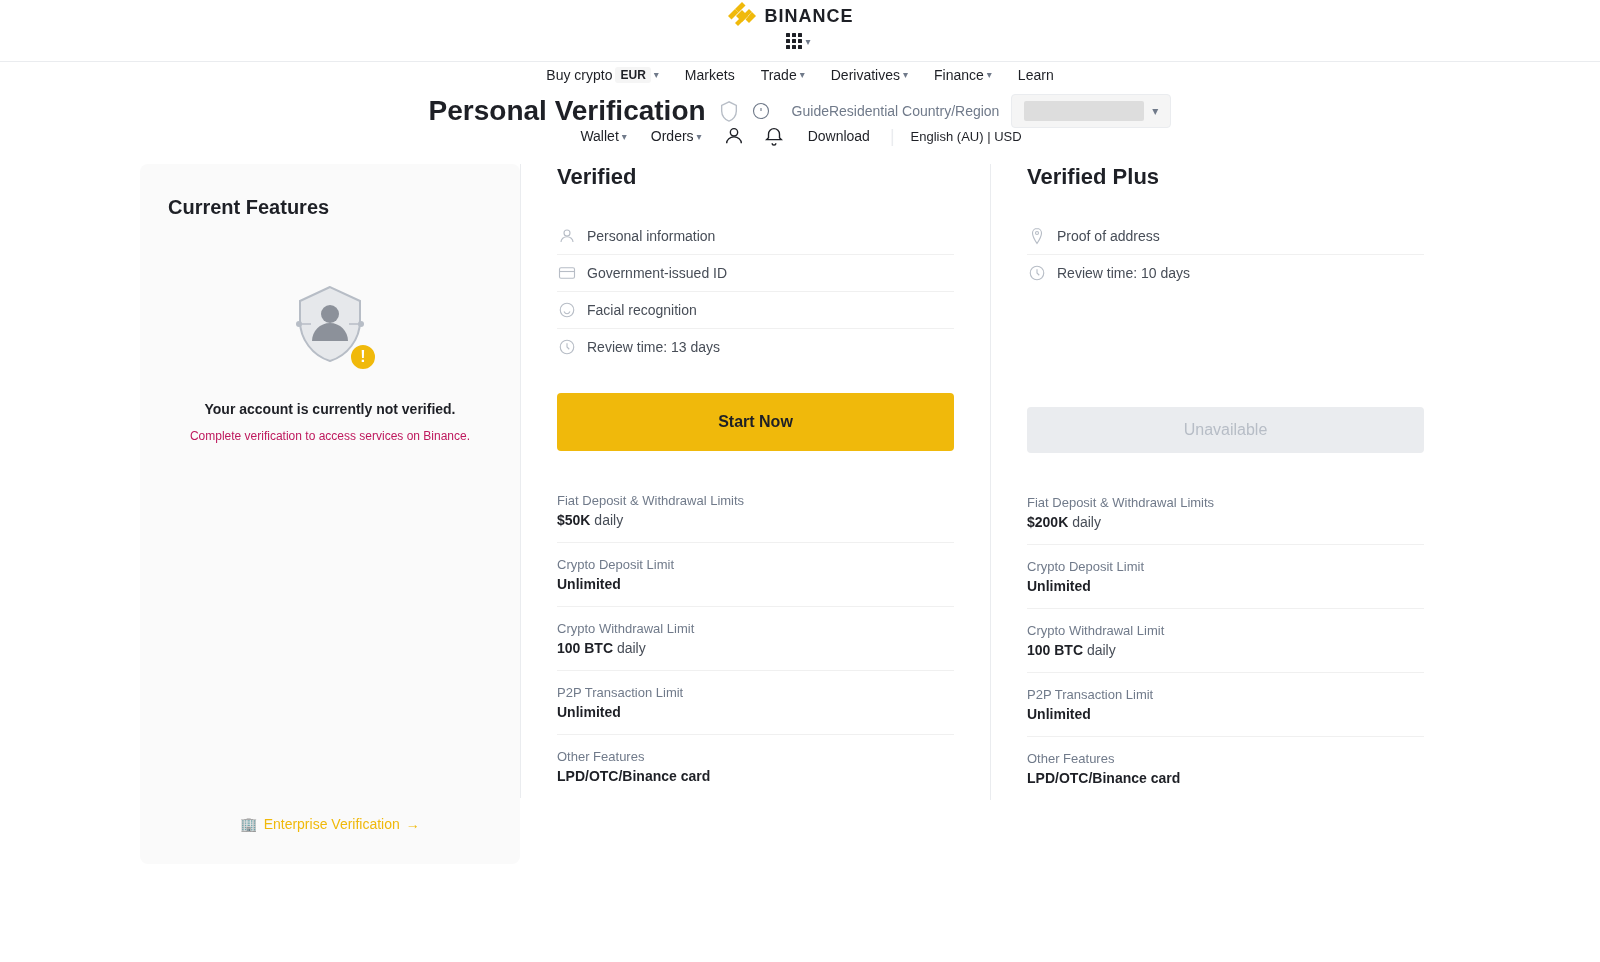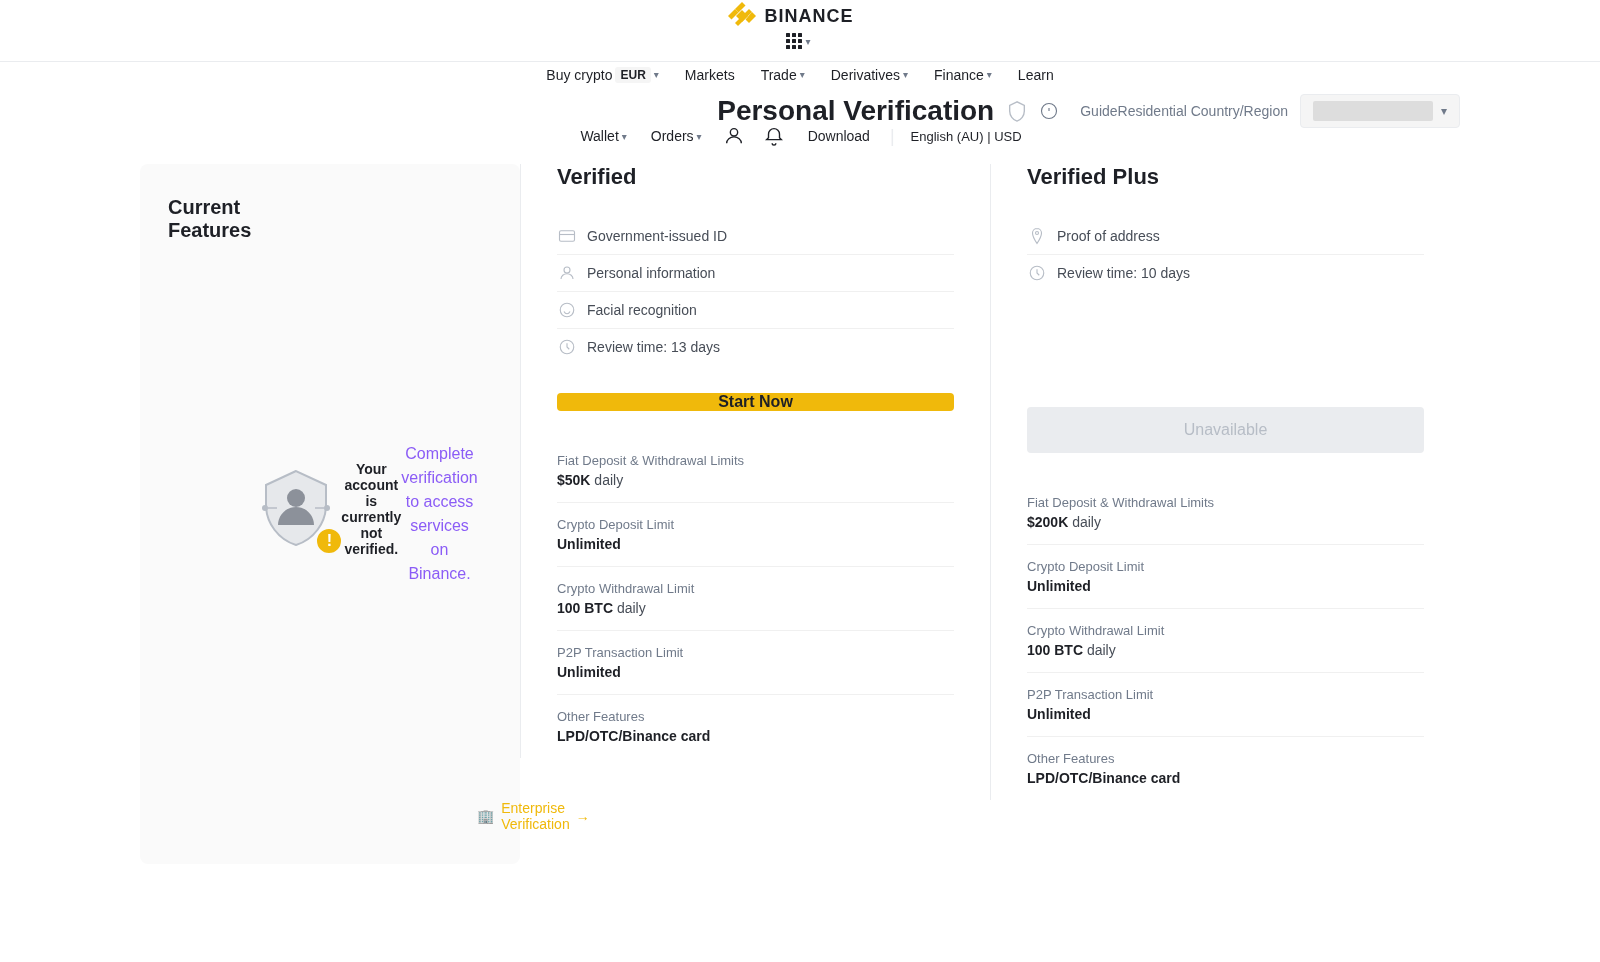--- a/index.html
+++ b/index.html
@@ -114,7 +114,7 @@
     .page-header {
       display: flex;
       align-items: center;
-      justify-content: flex-end;
+      justify-content: center;
       margin-bottom: 36px;
     }
     .page-title-area {

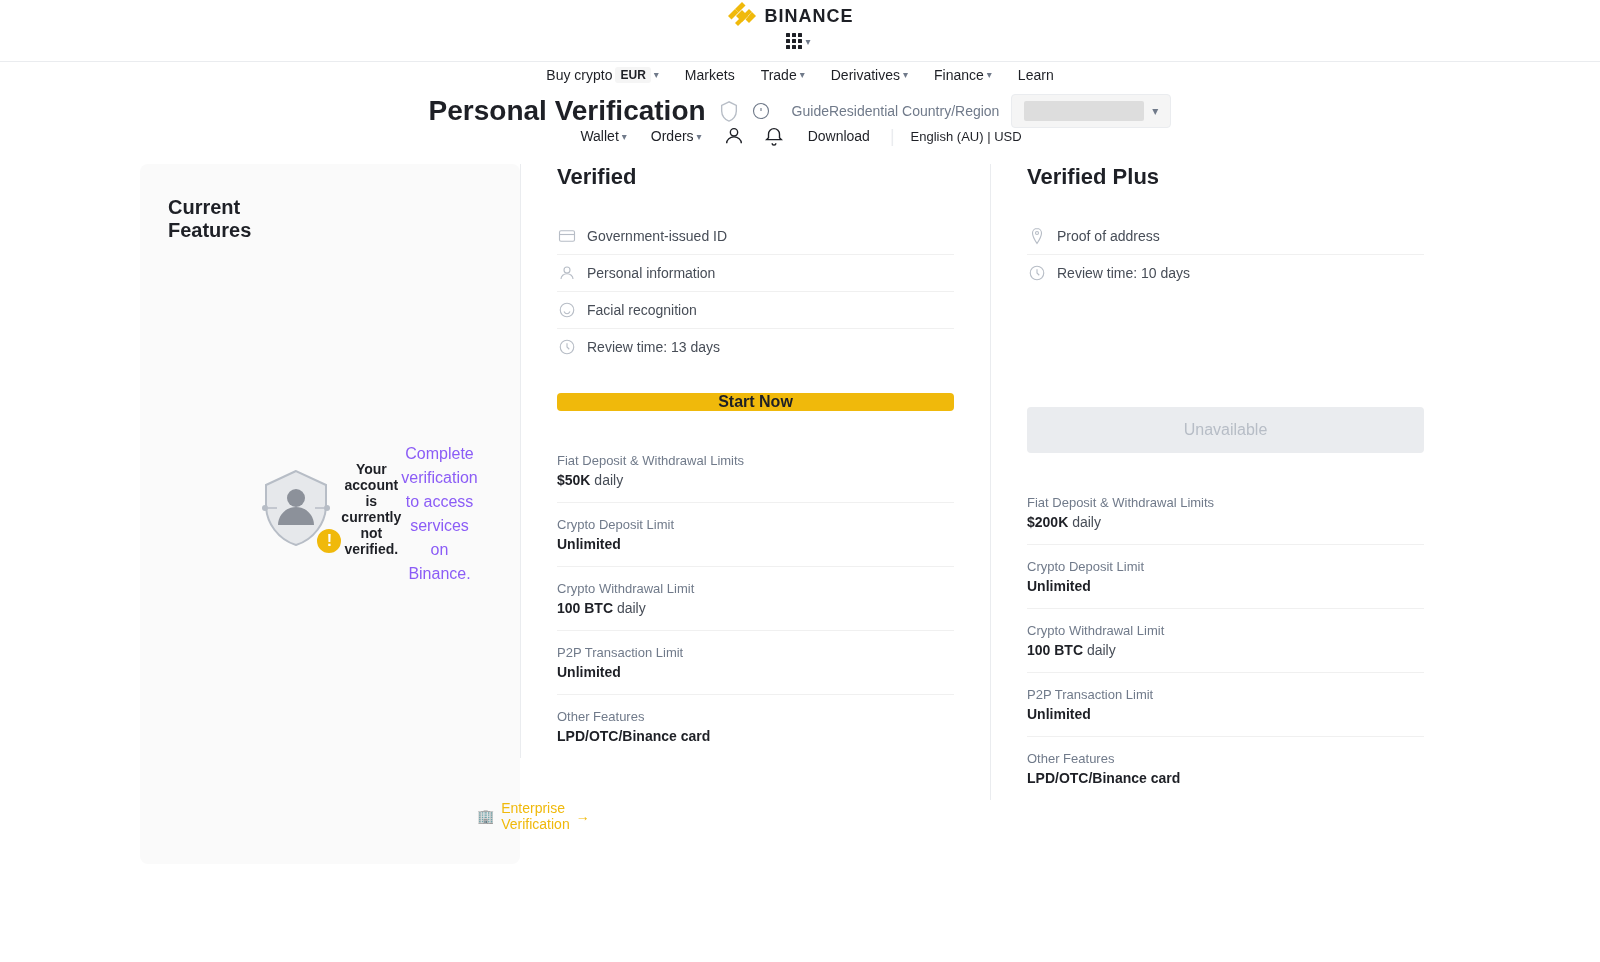--- a/index.html
+++ b/index.html
@@ -183,7 +183,7 @@
       padding: 32px 28px;
       min-height: 700px;
       display: flex;
-      flex-direction: row;
+      flex-direction: column;
       align-items: center;
     }
     .card-title {

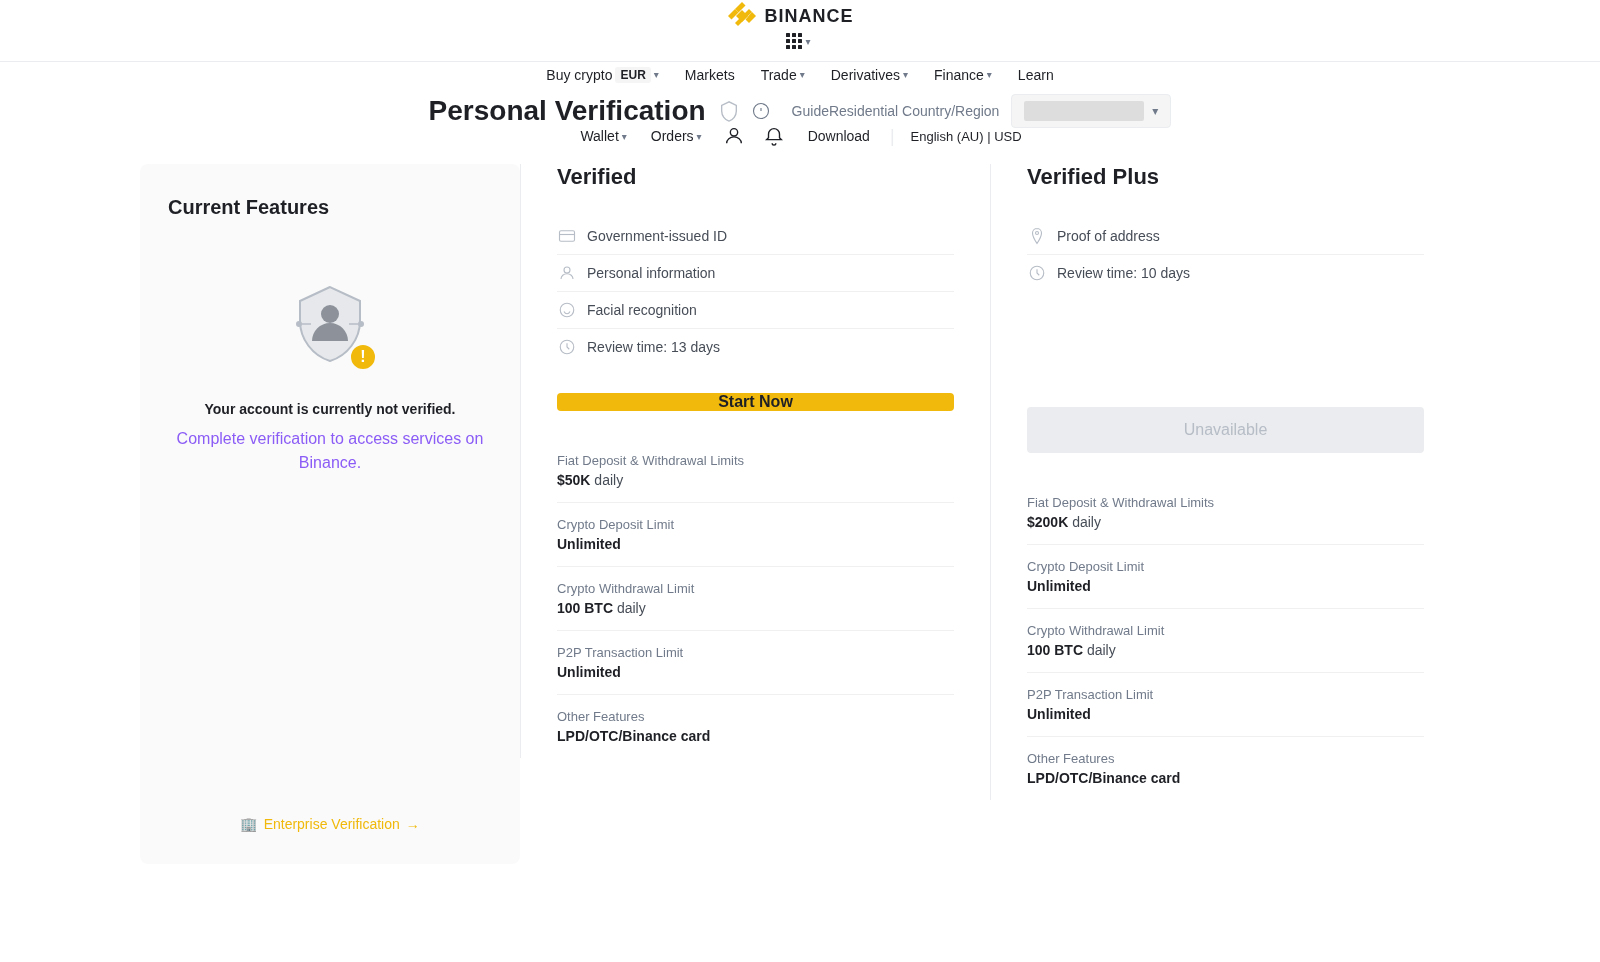--- a/index.html
+++ b/index.html
@@ -492,20 +492,20 @@
         <li class="ver-feature-item">
           <span class="feature-icon">
             <svg width="18" height="18" viewBox="0 0 24 24" fill="none" stroke="#b7bdc6" stroke-width="1.5">
+              <circle cx="12" cy="8" r="4"></circle>
+                <path d="M4 20c0-4 3.6-7 8-7s8 3 8 7"></path>
+            </svg>
+          </span>
+          <span>Personal information</span>
+        </li>
+        <li class="ver-feature-item">
+          <span class="feature-icon">
+            <svg width="18" height="18" viewBox="0 0 24 24" fill="none" stroke="#b7bdc6" stroke-width="1.5">
               <rect x="2" y="5" width="20" height="14" rx="2"></rect>
                 <path d="M2 10h20"></path>
             </svg>
           </span>
           <span>Government-issued ID</span>
-        </li>
-        <li class="ver-feature-item">
-          <span class="feature-icon">
-            <svg width="18" height="18" viewBox="0 0 24 24" fill="none" stroke="#b7bdc6" stroke-width="1.5">
-              <circle cx="12" cy="8" r="4"></circle>
-                <path d="M4 20c0-4 3.6-7 8-7s8 3 8 7"></path>
-            </svg>
-          </span>
-          <span>Personal information</span>
         </li>
         <li class="ver-feature-item">
           <span class="feature-icon">

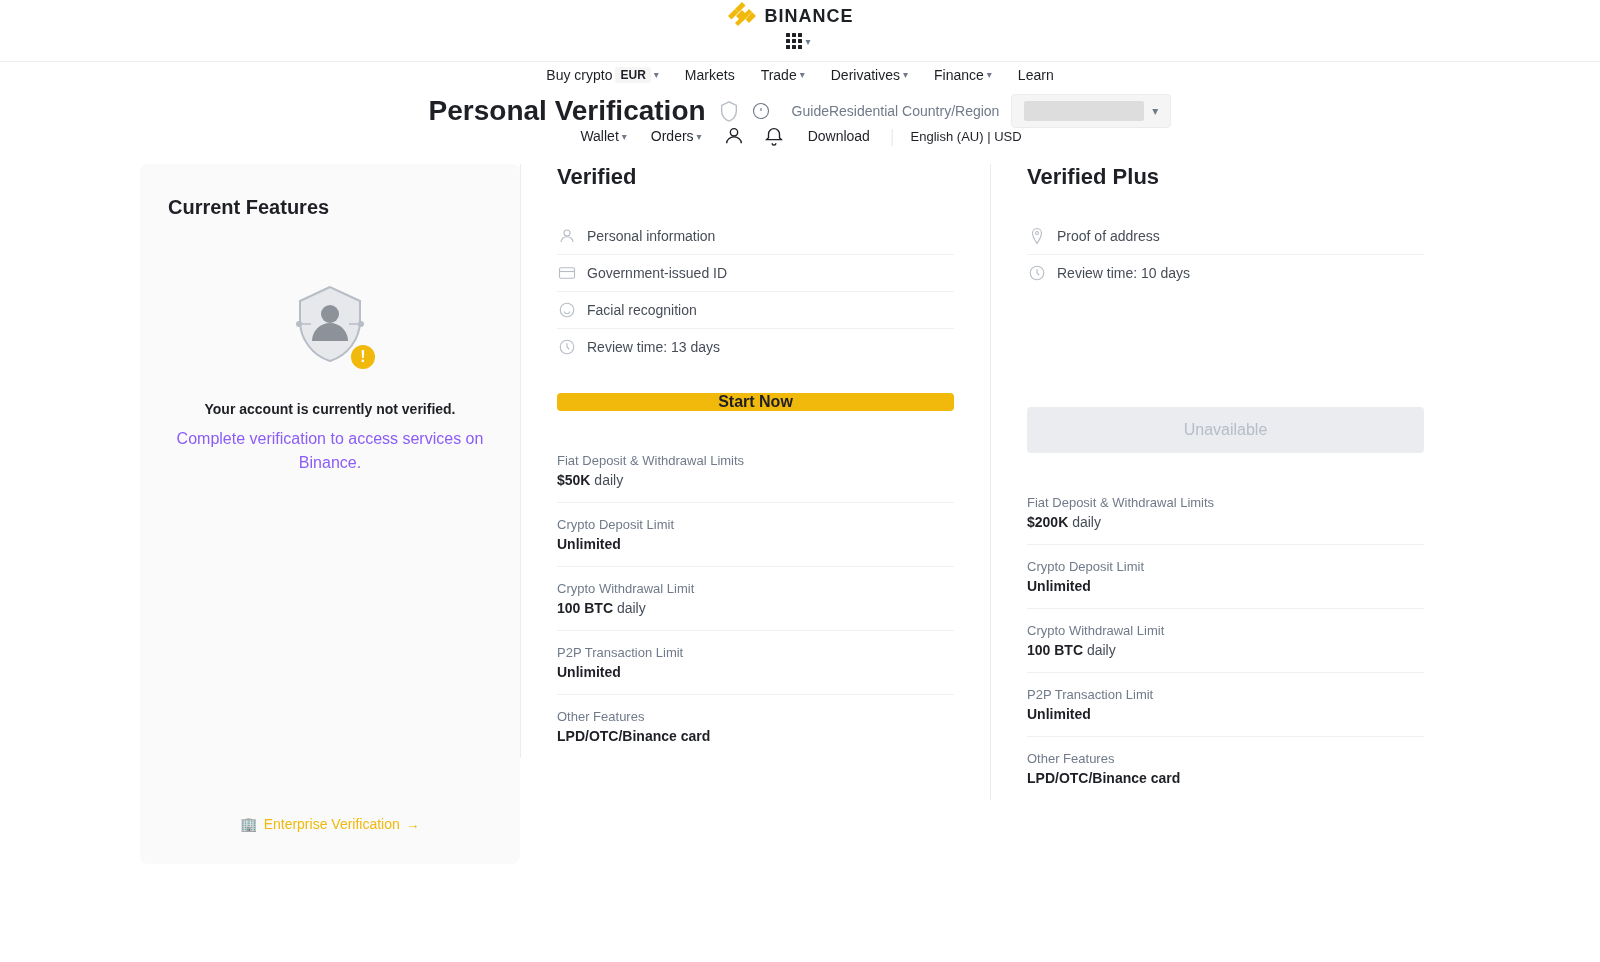--- a/index.html
+++ b/index.html
@@ -292,7 +292,7 @@
       color: #1e2026;
       border: none;
       border-radius: 4px;
-      padding: 0;
+      padding: 20px;
       font-size: 16px;
       font-weight: 700;
       cursor: pointer;

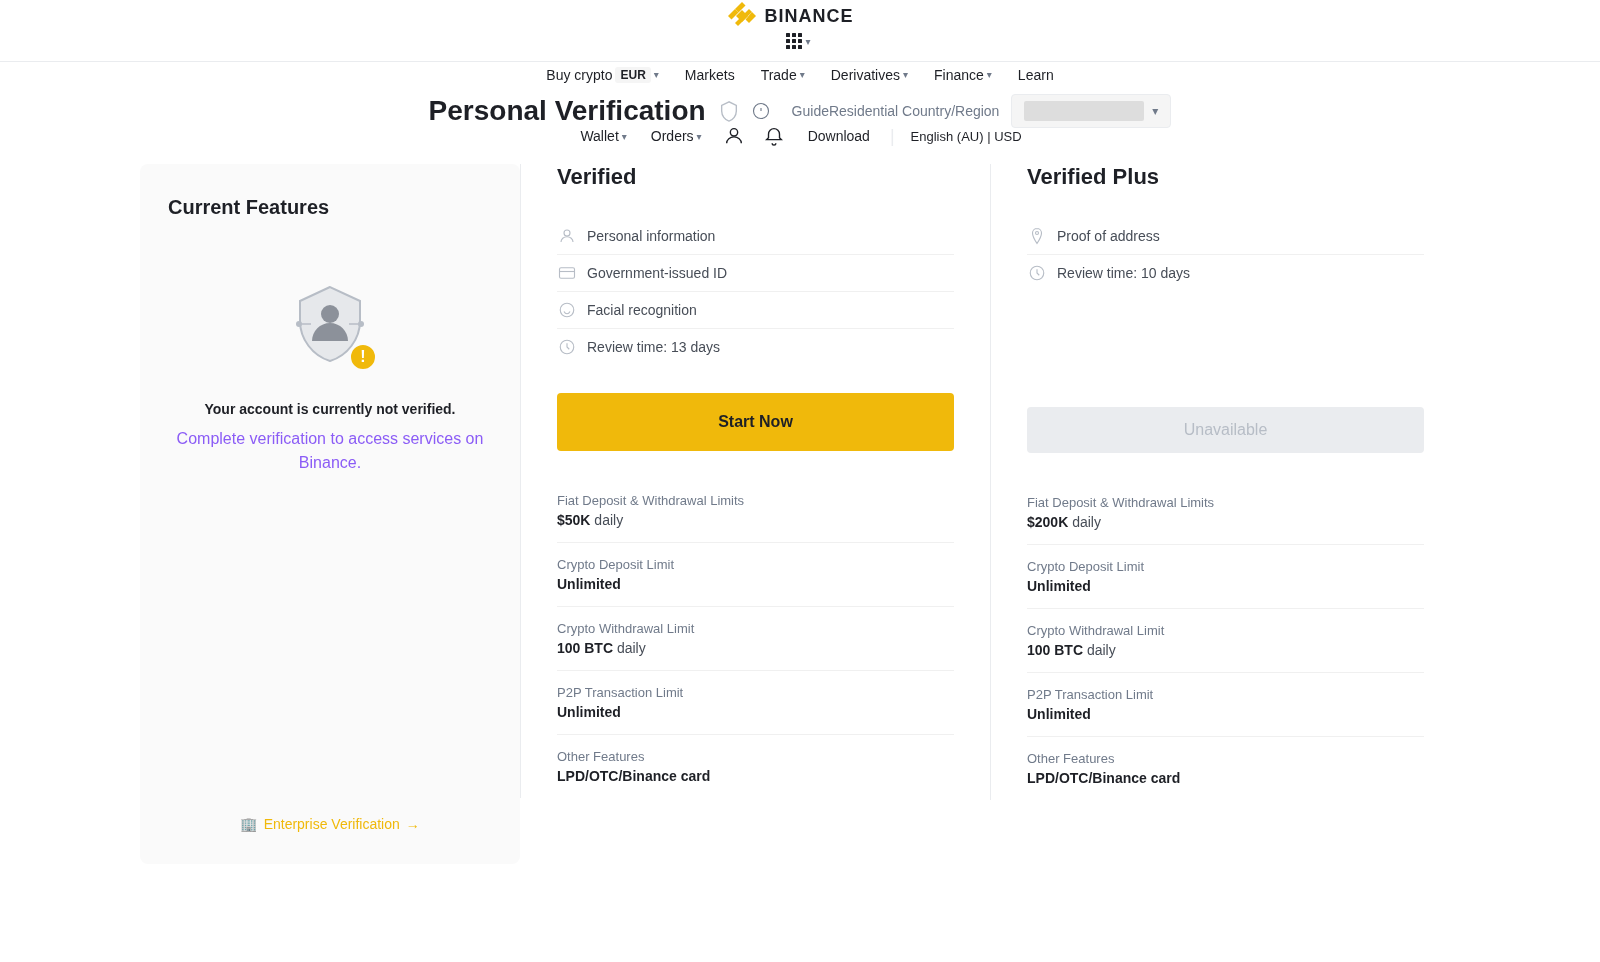--- a/index.html
+++ b/index.html
@@ -234,8 +234,8 @@
       margin-bottom: 10px;
     }
     .not-verified-desc {
-      font-size: 16px;
-      color: #8b5cf6;
+      font-size: 12px;
+      color: #be185d;
       text-align: center;
       line-height: 1.5;
     }

